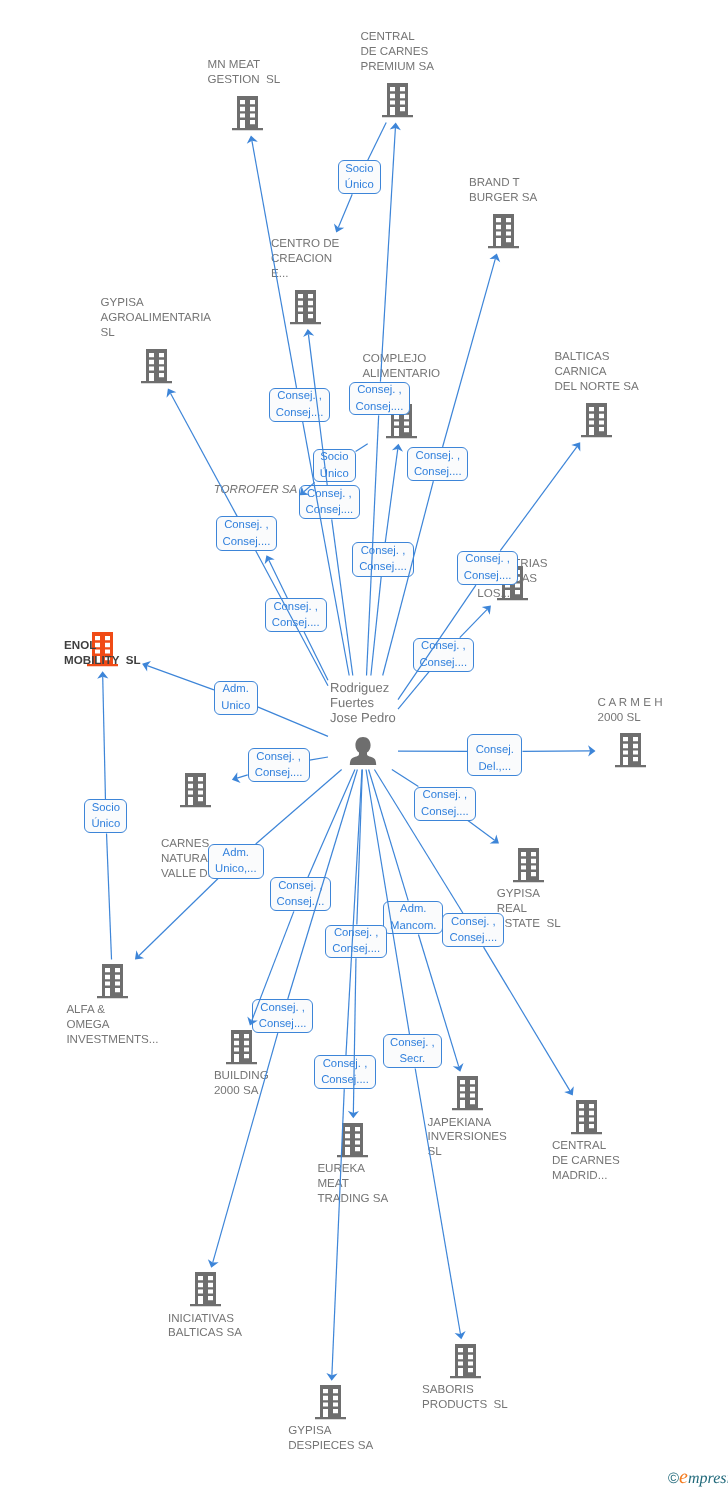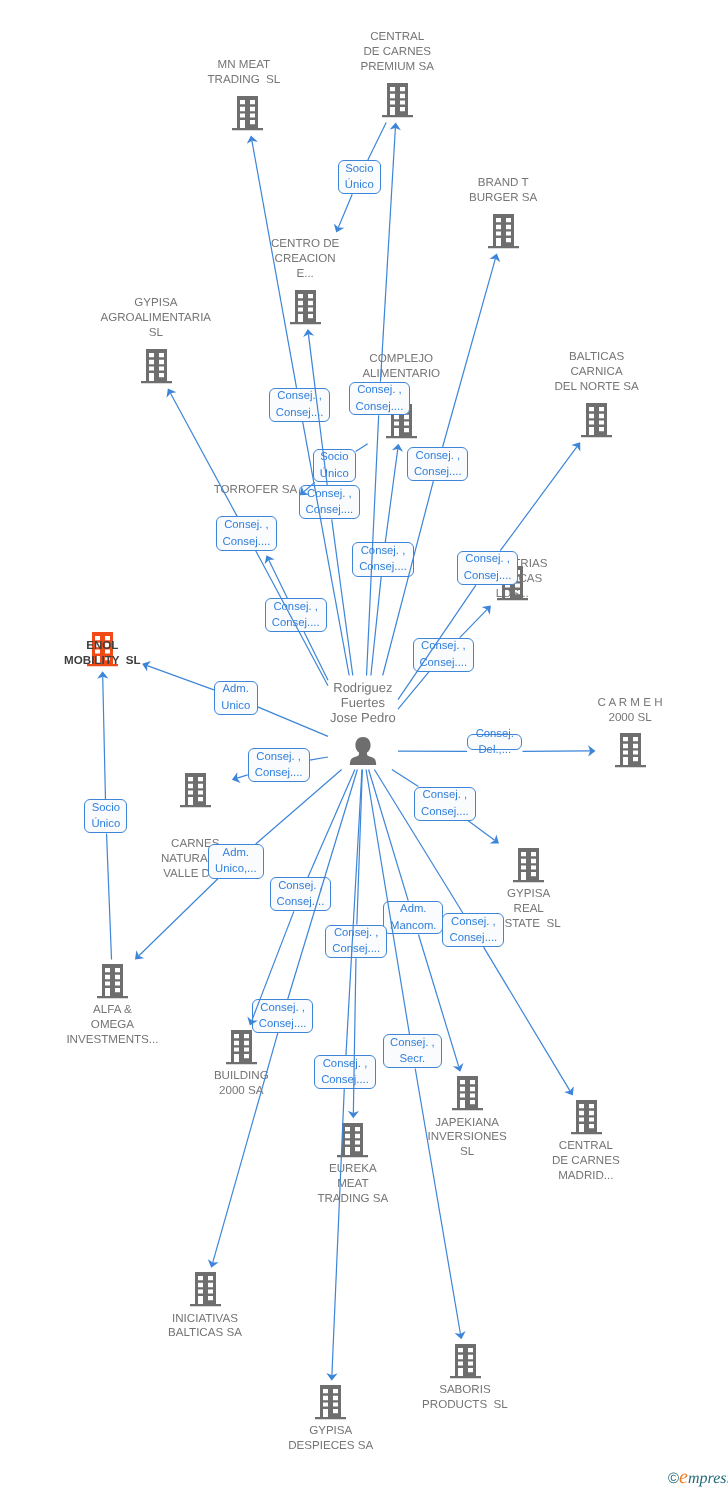--- a/index.html
+++ b/index.html
@@ -9,7 +9,7 @@
   #edges{position:absolute;left:0;top:0;z-index:5;pointer-events:none;}
   #nodelayer{position:absolute;left:0;top:0;z-index:1;}
   #labellayer{position:absolute;left:0;top:0;z-index:3;}
-  .cap{position:absolute;text-align:center;font-size:11.6px;color:#757575;
+  .cap{position:absolute;font-size:11.6px;color:#757575;
        line-height:14.9px;white-space:pre;}
   .cap.person{font-size:13px;line-height:15.2px;}
   .cap.hi{color:#3f3f3f;font-weight:bold;margin-top:45px;}

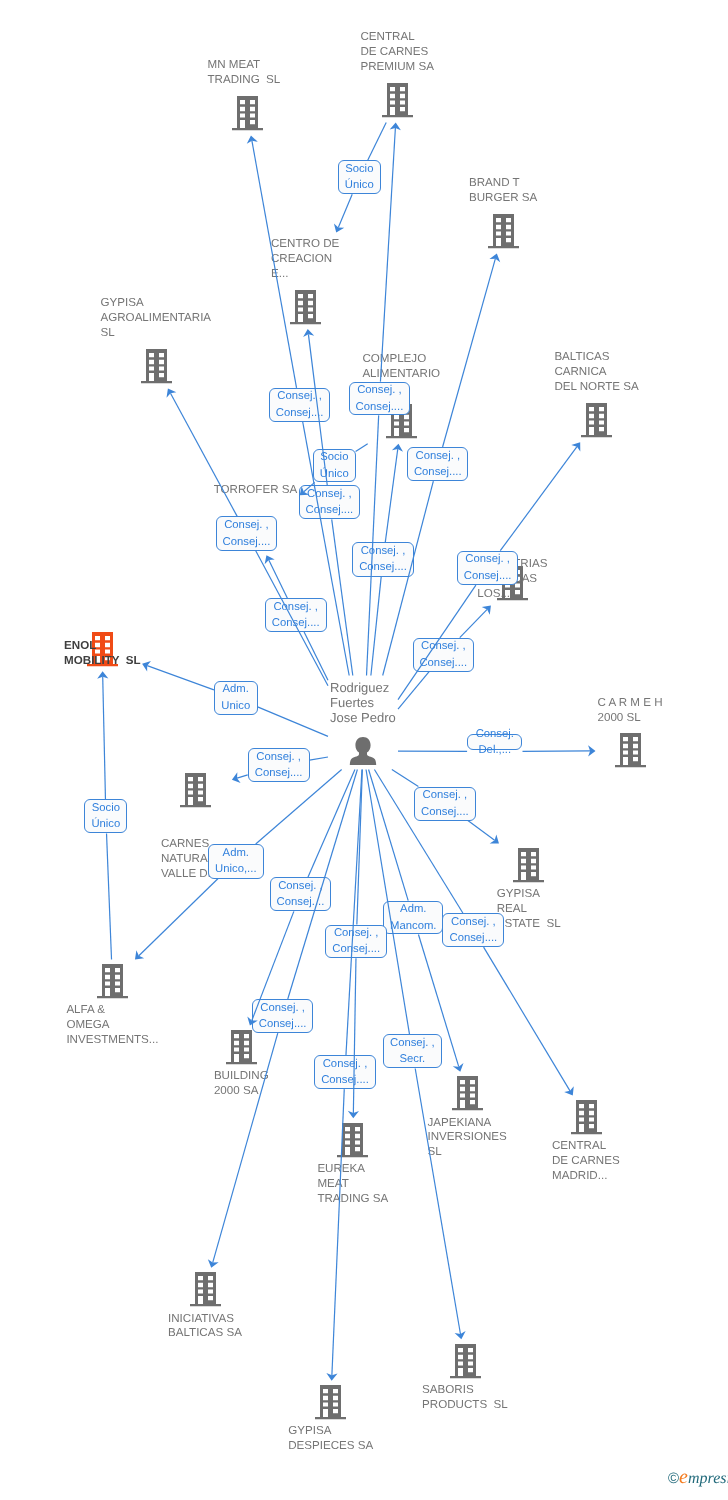--- a/index.html
+++ b/index.html
@@ -214,7 +214,7 @@
           <path fill="#6e6e6e" fill-rule="evenodd" d="M14 0 C18.6 0 21.6 3.4 21.6 8.2 C21.6 11.8 19.9 14.4 18 15.5 C18 16.8 18 17.5 18.2 18 C18.9 19.4 24.2 20.1 25.9 22.2 C26.9 23.5 27.2 26.8 27.2 28 H0.8 C0.8 26.8 1.1 23.5 2.1 22.2 C3.8 20.1 9.1 19.4 9.8 18 C10 17.5 10 16.8 10 15.5 C8.1 14.4 6.4 11.8 6.4 8.2 C6.4 3.4 9.4 0 14 0 Z"></path>
         </svg></div>
       <div class="cap" style="left: 207.5px; top: 58.4px;">MN MEAT
-TRADING  SL</div>
+GESTION  SL</div>
       <div class="cap" style="left: 360.5px; top: 30.4px;">CENTRAL
 DE CARNES
 PREMIUM SA</div>

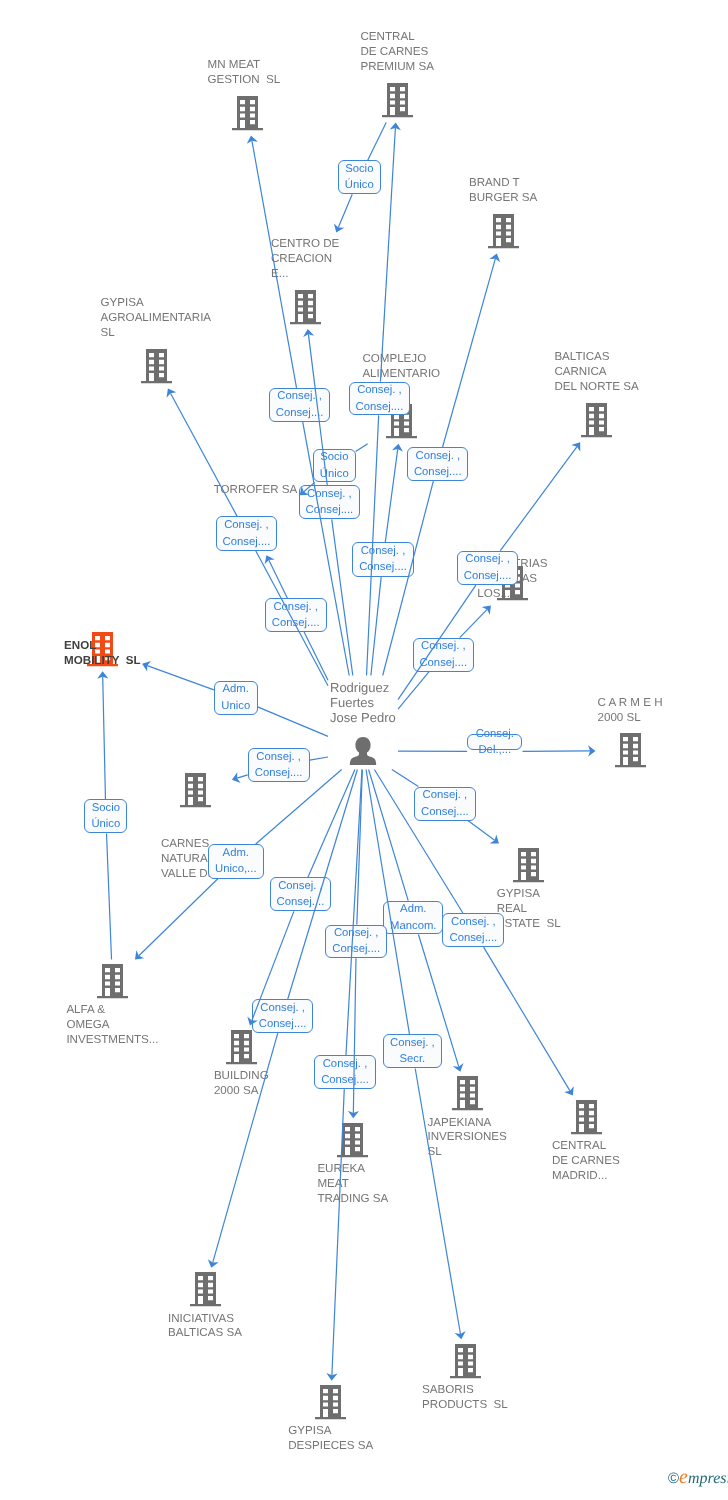--- a/index.html
+++ b/index.html
@@ -232,7 +232,7 @@
       <div class="cap" style="left: 554.4px; top: 350.2px;">BALTICAS
 CARNICA
 DEL NORTE SA</div>
-      <div class="cap" style="left: 213.7px; top: 483px;">TORROFER SA</div>
+      <div class="cap" style="left: 213.7px; top: 483px; font-style: italic;">TORROFER SA</div>
       <div class="cap" style="left: 477.2px; top: 513.4px; margin-top: 44px;">INDUSTRIAS
 CARNICAS
 LOS...</div>

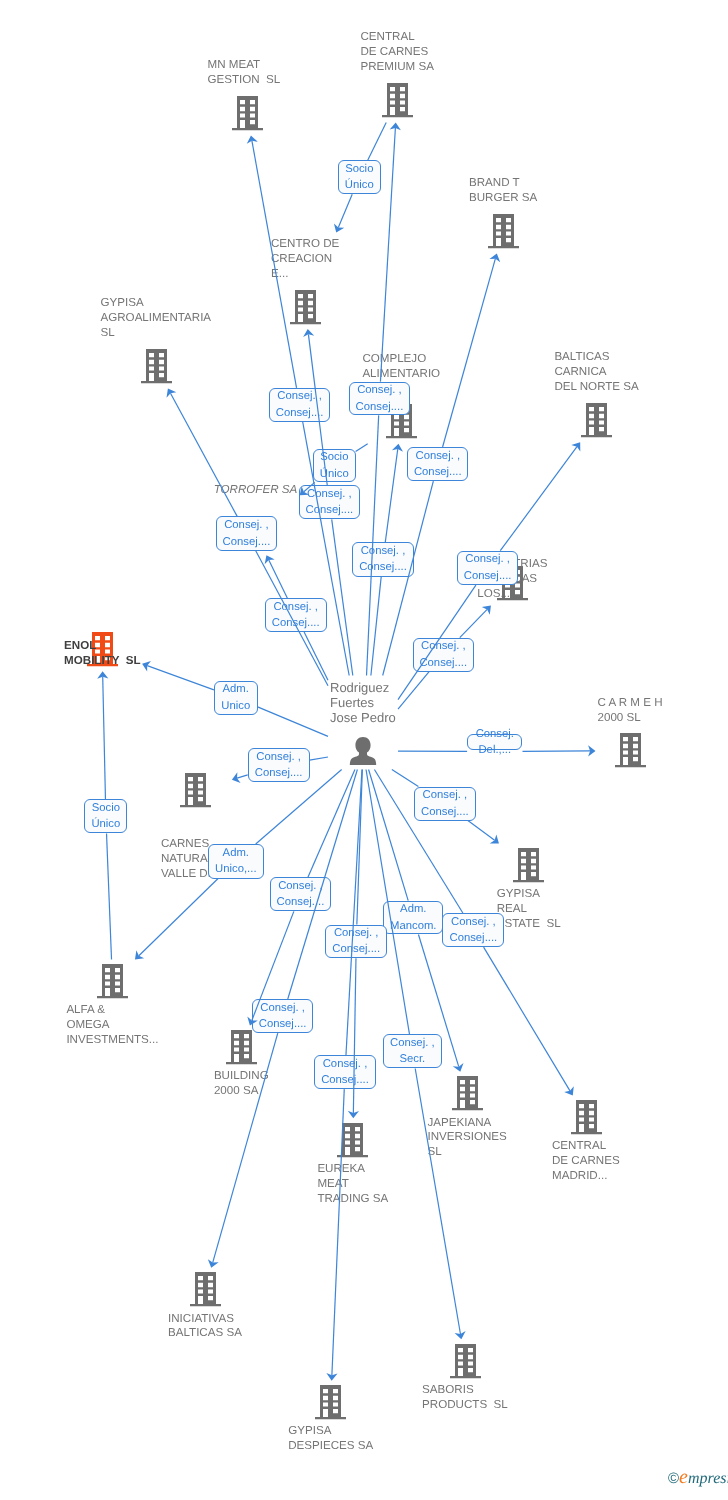--- a/index.html
+++ b/index.html
@@ -295,7 +295,7 @@
 Consej....</span></div>
       <div class="elabel" style="left: 213.9px; top: 680.6px; width: 43.7px; height: 34.3px;"><span>Adm.
 Unico</span></div>
-      <div class="elabel" style="left: 467.1px; top: 734.4px; width: 55.4px; height: 16px;"><span>Consej.
+      <div class="elabel" style="left: 467.1px; top: 734.4px; width: 55.4px; height: 42px; align-items: flex-end;"><span>Consej.
 Del.,...</span></div>
       <div class="elabel" style="left: 247.7px; top: 748.4px; width: 61.9px; height: 34px;"><span>Consej. ,
 Consej....</span></div>

